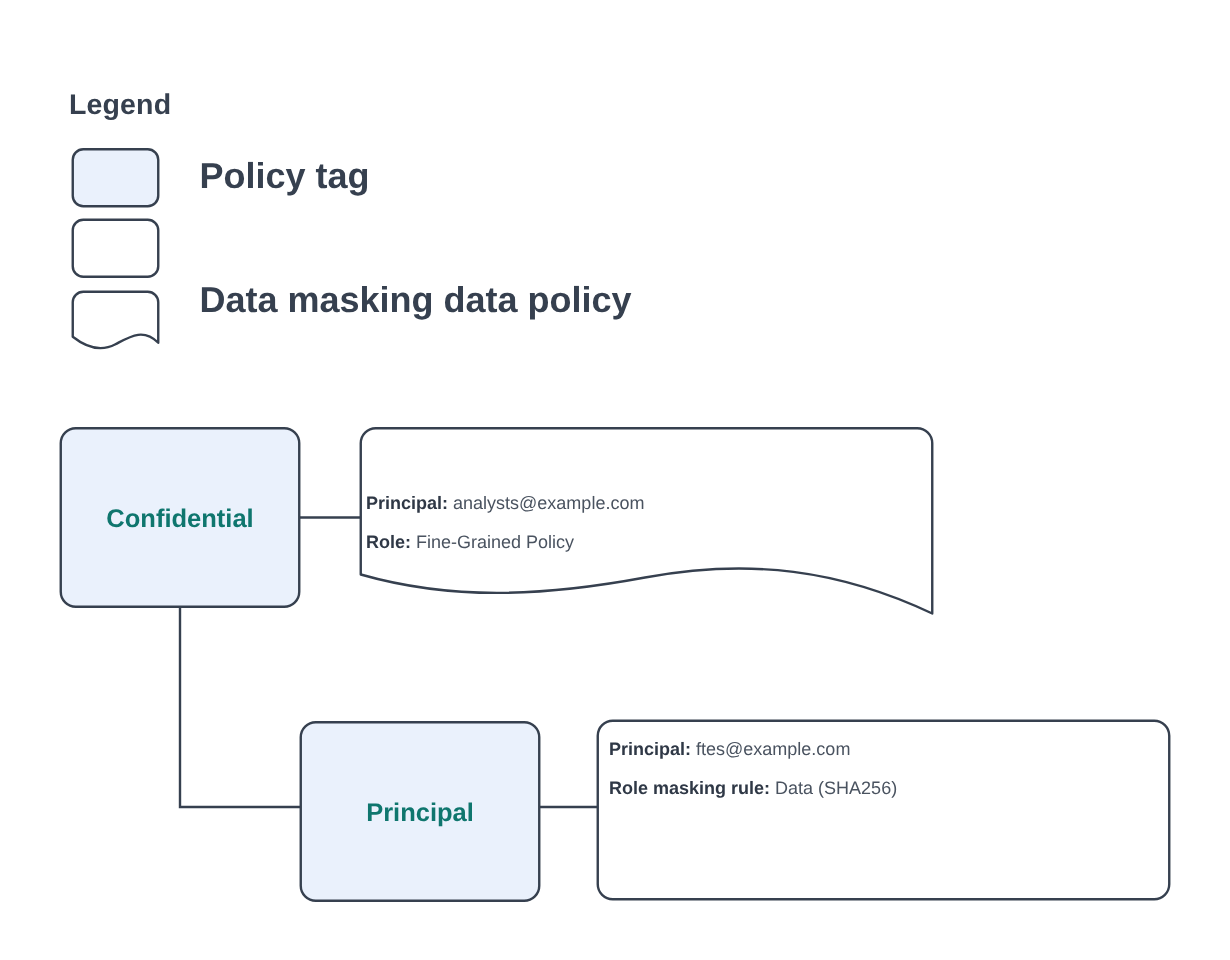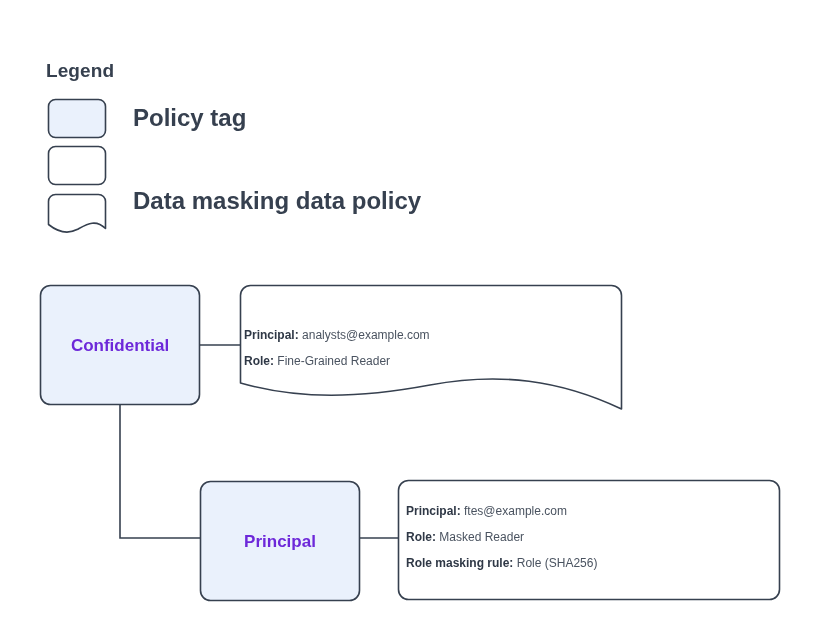--- a/index.html
+++ b/index.html
@@ -65,7 +65,7 @@
     position: absolute;
     font-size: 17px;
     font-weight: bold;
-    color: #6d28d9;
+    color: #0f766e;
     text-align: center;
     white-space: nowrap;
     line-height: 1;

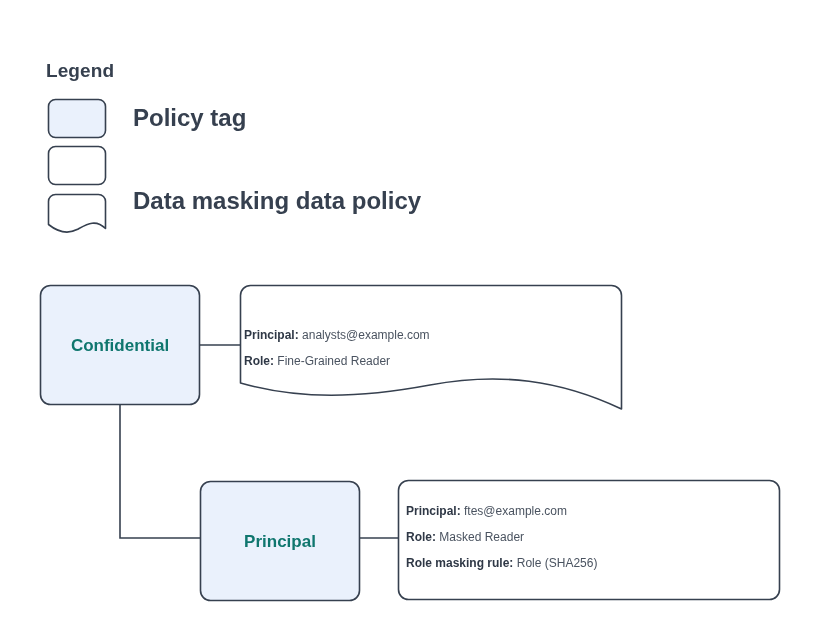--- a/index.html
+++ b/index.html
@@ -167,7 +167,7 @@
     </span>
     <span class="panel-row">
       <span class="k">Role:</span>
-      <span class="v"> Fine-Grained Reader</span>
+      <span class="v"> Fine-Grained Policy</span>
     </span>
   </div>
 

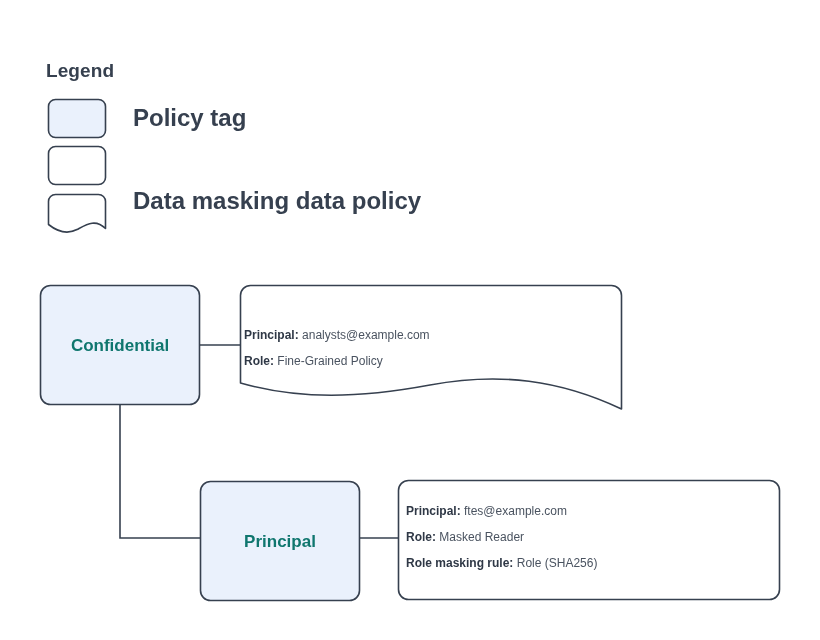--- a/index.html
+++ b/index.html
@@ -103,7 +103,7 @@
   }
   .panel-text.masking-panel {
     left: 406px;
-    top: 498px;
+    top: 486px;
   }
   .panel-row { display: block; }
 </style>

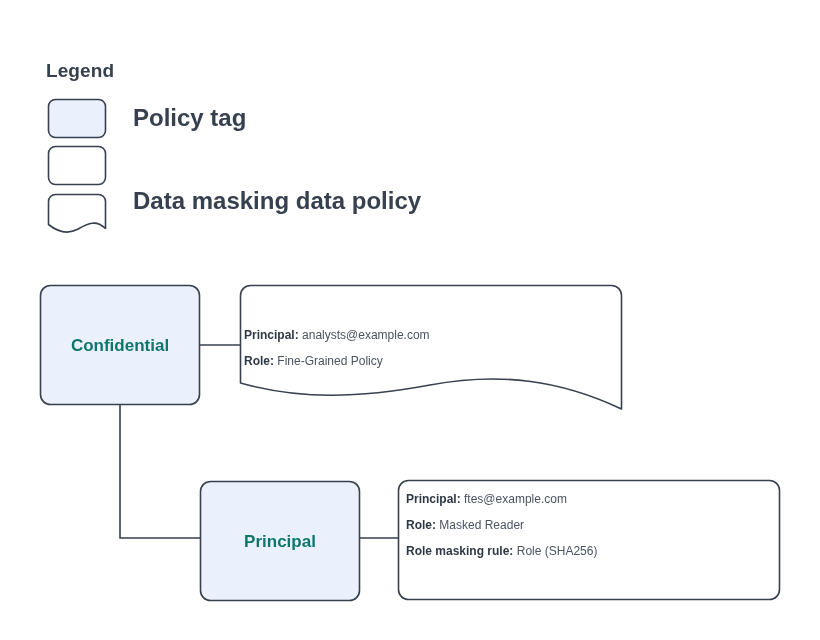--- a/index.html
+++ b/index.html
@@ -177,10 +177,6 @@
       <span class="v"> ftes@example.com</span>
     </span>
     <span class="panel-row">
-      <span class="k">Role:</span>
-      <span class="v"> Masked Reader</span>
-    </span>
-    <span class="panel-row">
       <span class="k">Role masking rule:</span>
       <span class="v"> Role (SHA256)</span>
     </span>

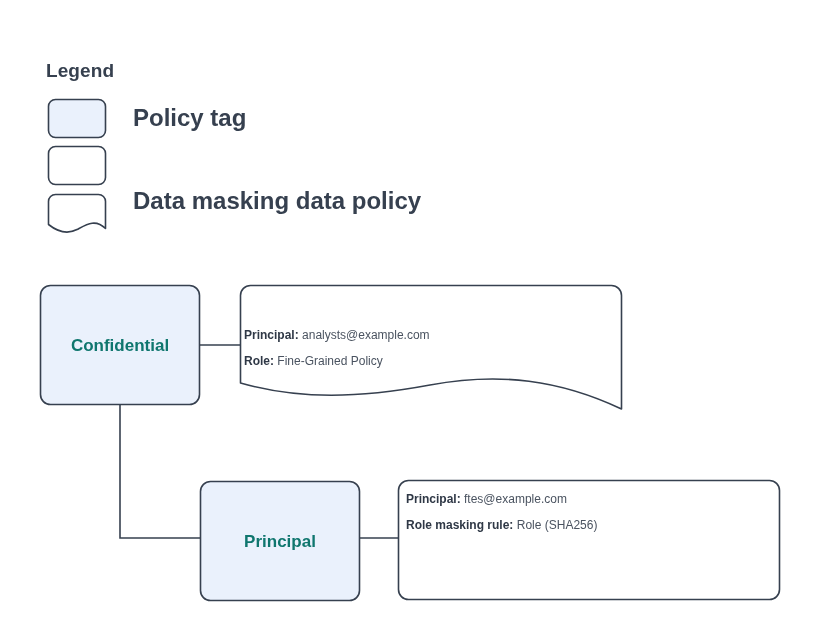--- a/index.html
+++ b/index.html
@@ -178,7 +178,7 @@
     </span>
     <span class="panel-row">
       <span class="k">Role masking rule:</span>
-      <span class="v"> Role (SHA256)</span>
+      <span class="v"> Data (SHA256)</span>
     </span>
   </div>
 

